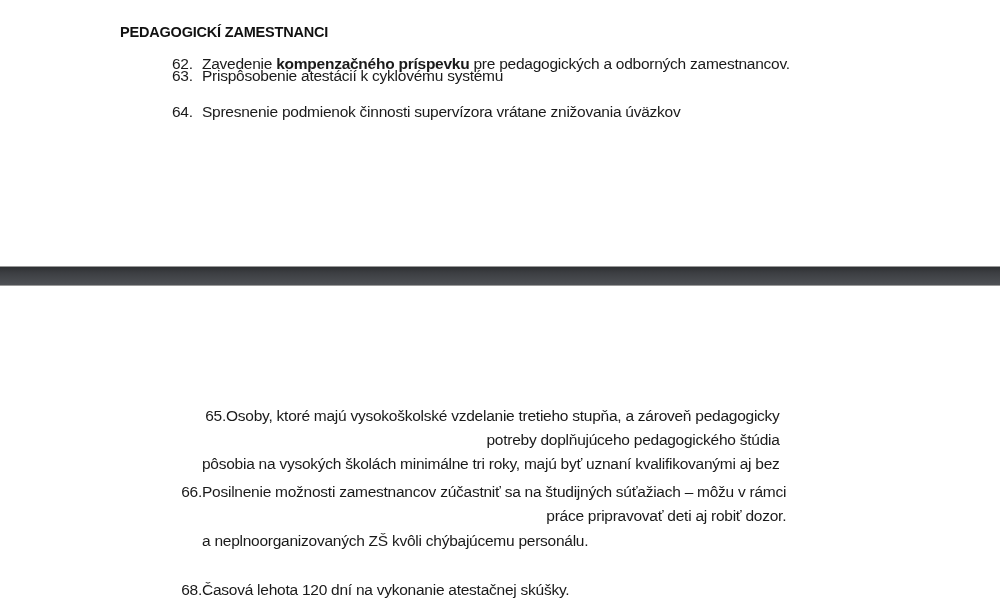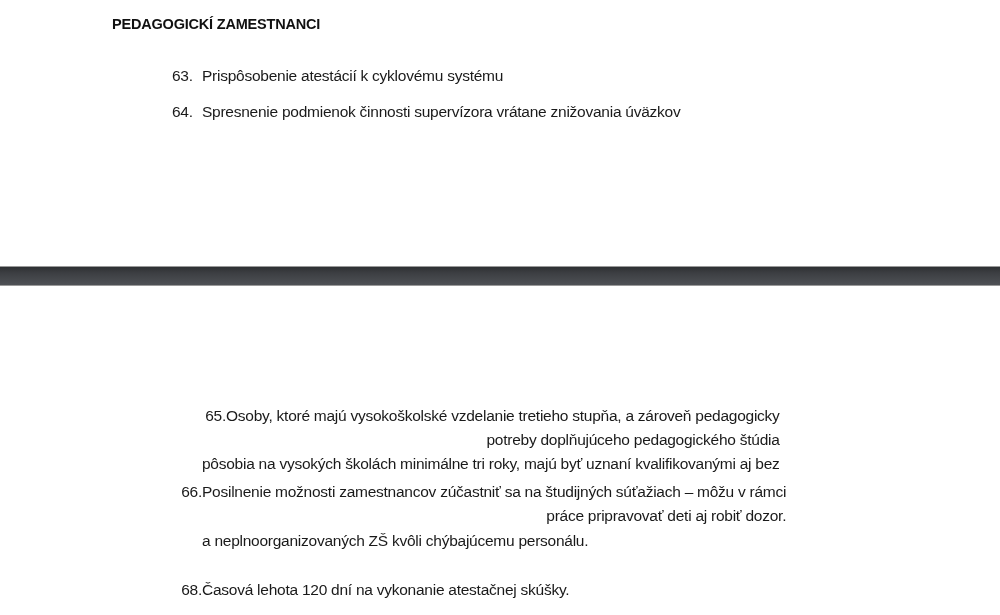--- a/index.html
+++ b/index.html
@@ -32,7 +32,7 @@
       font-weight: bold;
       letter-spacing: -0.2px;
       color: #111;
-      margin: 0;
+      margin: 8px;
     }
 
     .item {

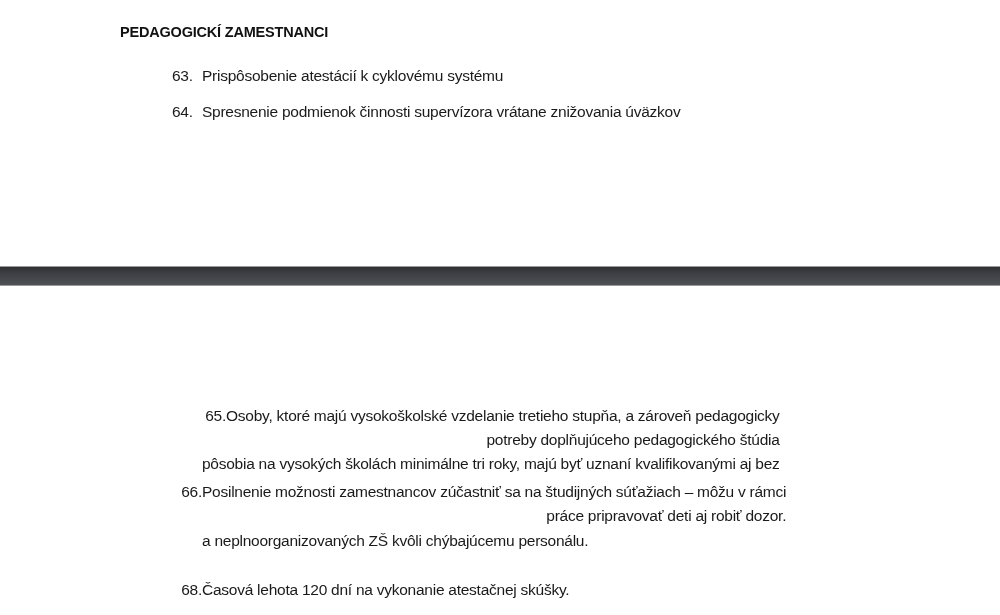--- a/index.html
+++ b/index.html
@@ -74,6 +74,11 @@
 <div class="page page-top">
   <h2 class="section-heading">PEDAGOGICKÍ ZAMESTNANCI</h2>
 
+  <div class="item" style="top:52px;">
+    <span class="line">
+      <span class="num">62.</span><span>Zavedenie </span><b>kompenzačného príspevku</b><span> pre pedagogických a odborných zamestnancov.</span>
+    </span>
+  </div>
 
   <div class="item" style="top:64px;">
     <span class="line">

